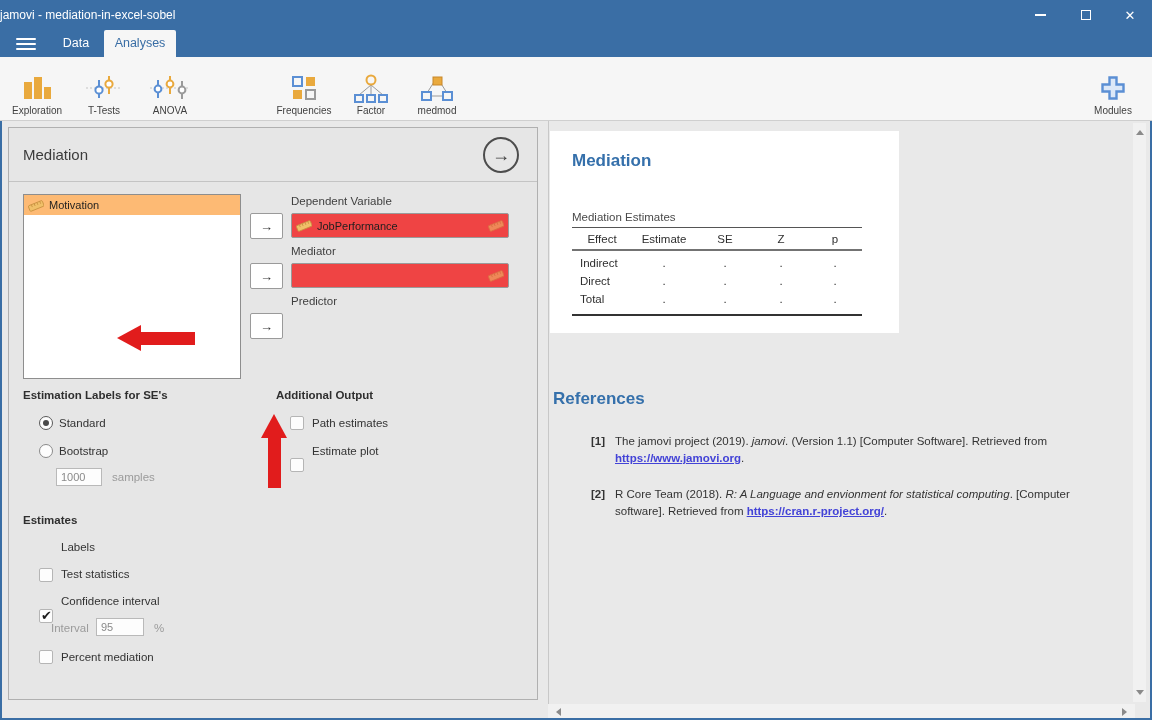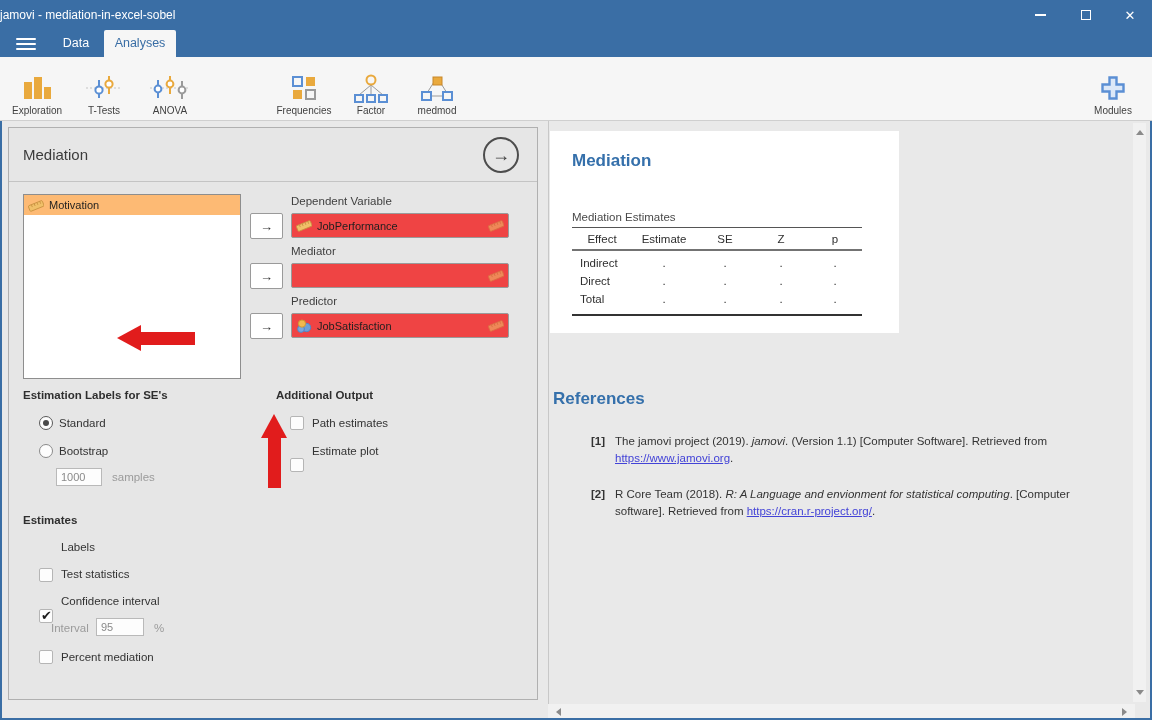--- a/index.html
+++ b/index.html
@@ -284,24 +284,6 @@
       </div>
 
       <div class="fld-label abs" style="top:167px;">Predictor</div>
-      <div class="fld-box abs" style="top:185px;">
-        <span class="vicon">
-          <svg width="16" height="14">
-              <circle cx="10.5" cy="8.5" r="4.2" fill="#6f9fd8" stroke="#5585c2"></circle>
-              <circle cx="5" cy="10" r="3.4" fill="#7aa7dd" stroke="#5585c2"></circle>
-              <circle cx="6" cy="4.6" r="3.6" fill="#f2b950" stroke="#d09a36"></circle>
-            </svg>
-        </span>
-        <span>JobSatisfaction</span>
-        <span class="hint">
-          <svg width="16" height="13">
-              <g transform="rotate(-22 8 6.5)">
-                <rect x="0.5" y="4" width="15" height="6" rx="1" fill="#f0c069" stroke="#c89040" stroke-width="0.8"></rect>
-                <path d="M4 4v2.6 M7 4v2.6 M10 4v2.6 M13 4v2.6" stroke="#c89040" stroke-width="0.8"></path>
-              </g>
-            </svg>
-        </span>
-      </div>
 
       <div class="sec-head abs" style="left:14px; top:261px;">Estimation Labels for SE's</div>
       <div class="radio abs sel" style="left:30px; top:288px;"></div>

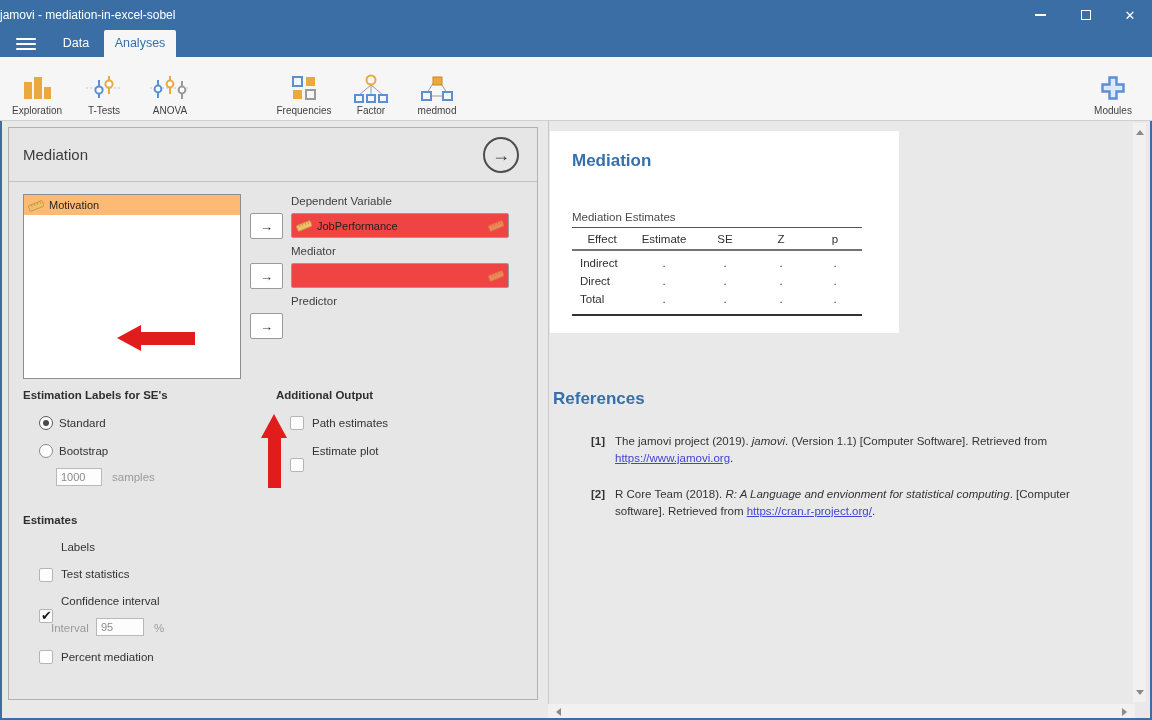--- a/index.html
+++ b/index.html
@@ -90,7 +90,7 @@
   .ref-item { left:42px; width:528px; display:flex; font-size:11.5px; color:#333; line-height:17px; }
   .ref-num { width:24px; font-weight:bold; flex:none; }
   .ref-text { width:504px; }
-  .ref-text a { color:#4343d7; }
+  .ref-text a { color:#4343d7;font-weight:bold; }
 
   
   #vscroll { left:1131px; top:2px; width:13px; height:579px; background:#f1f1f1; }

